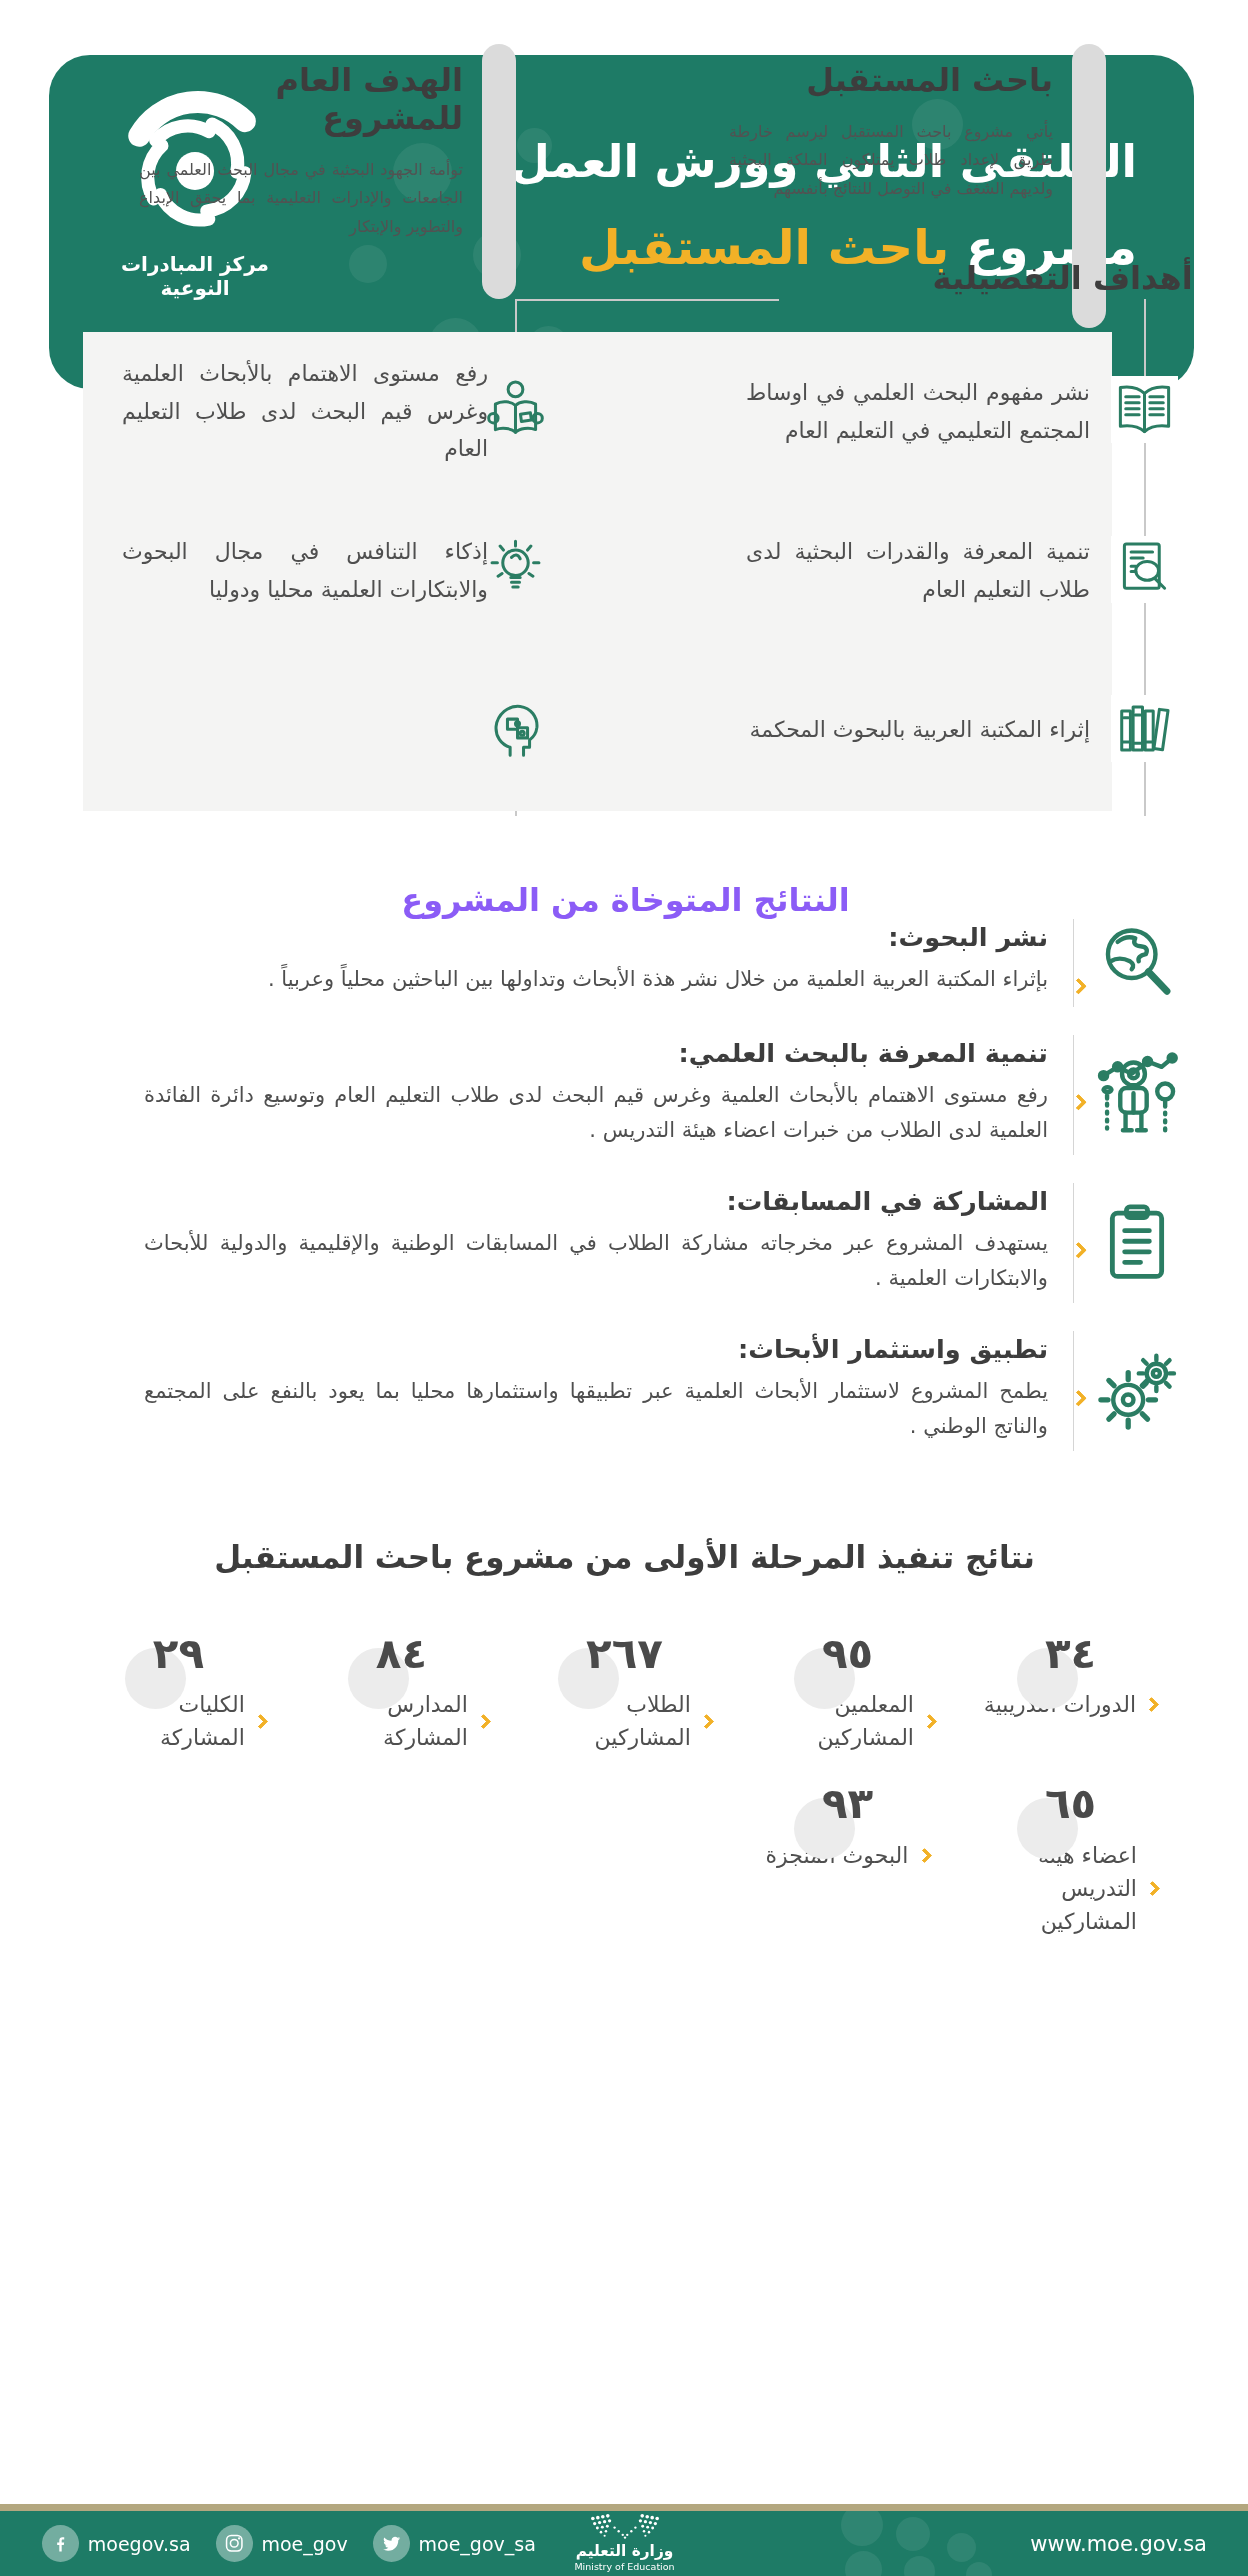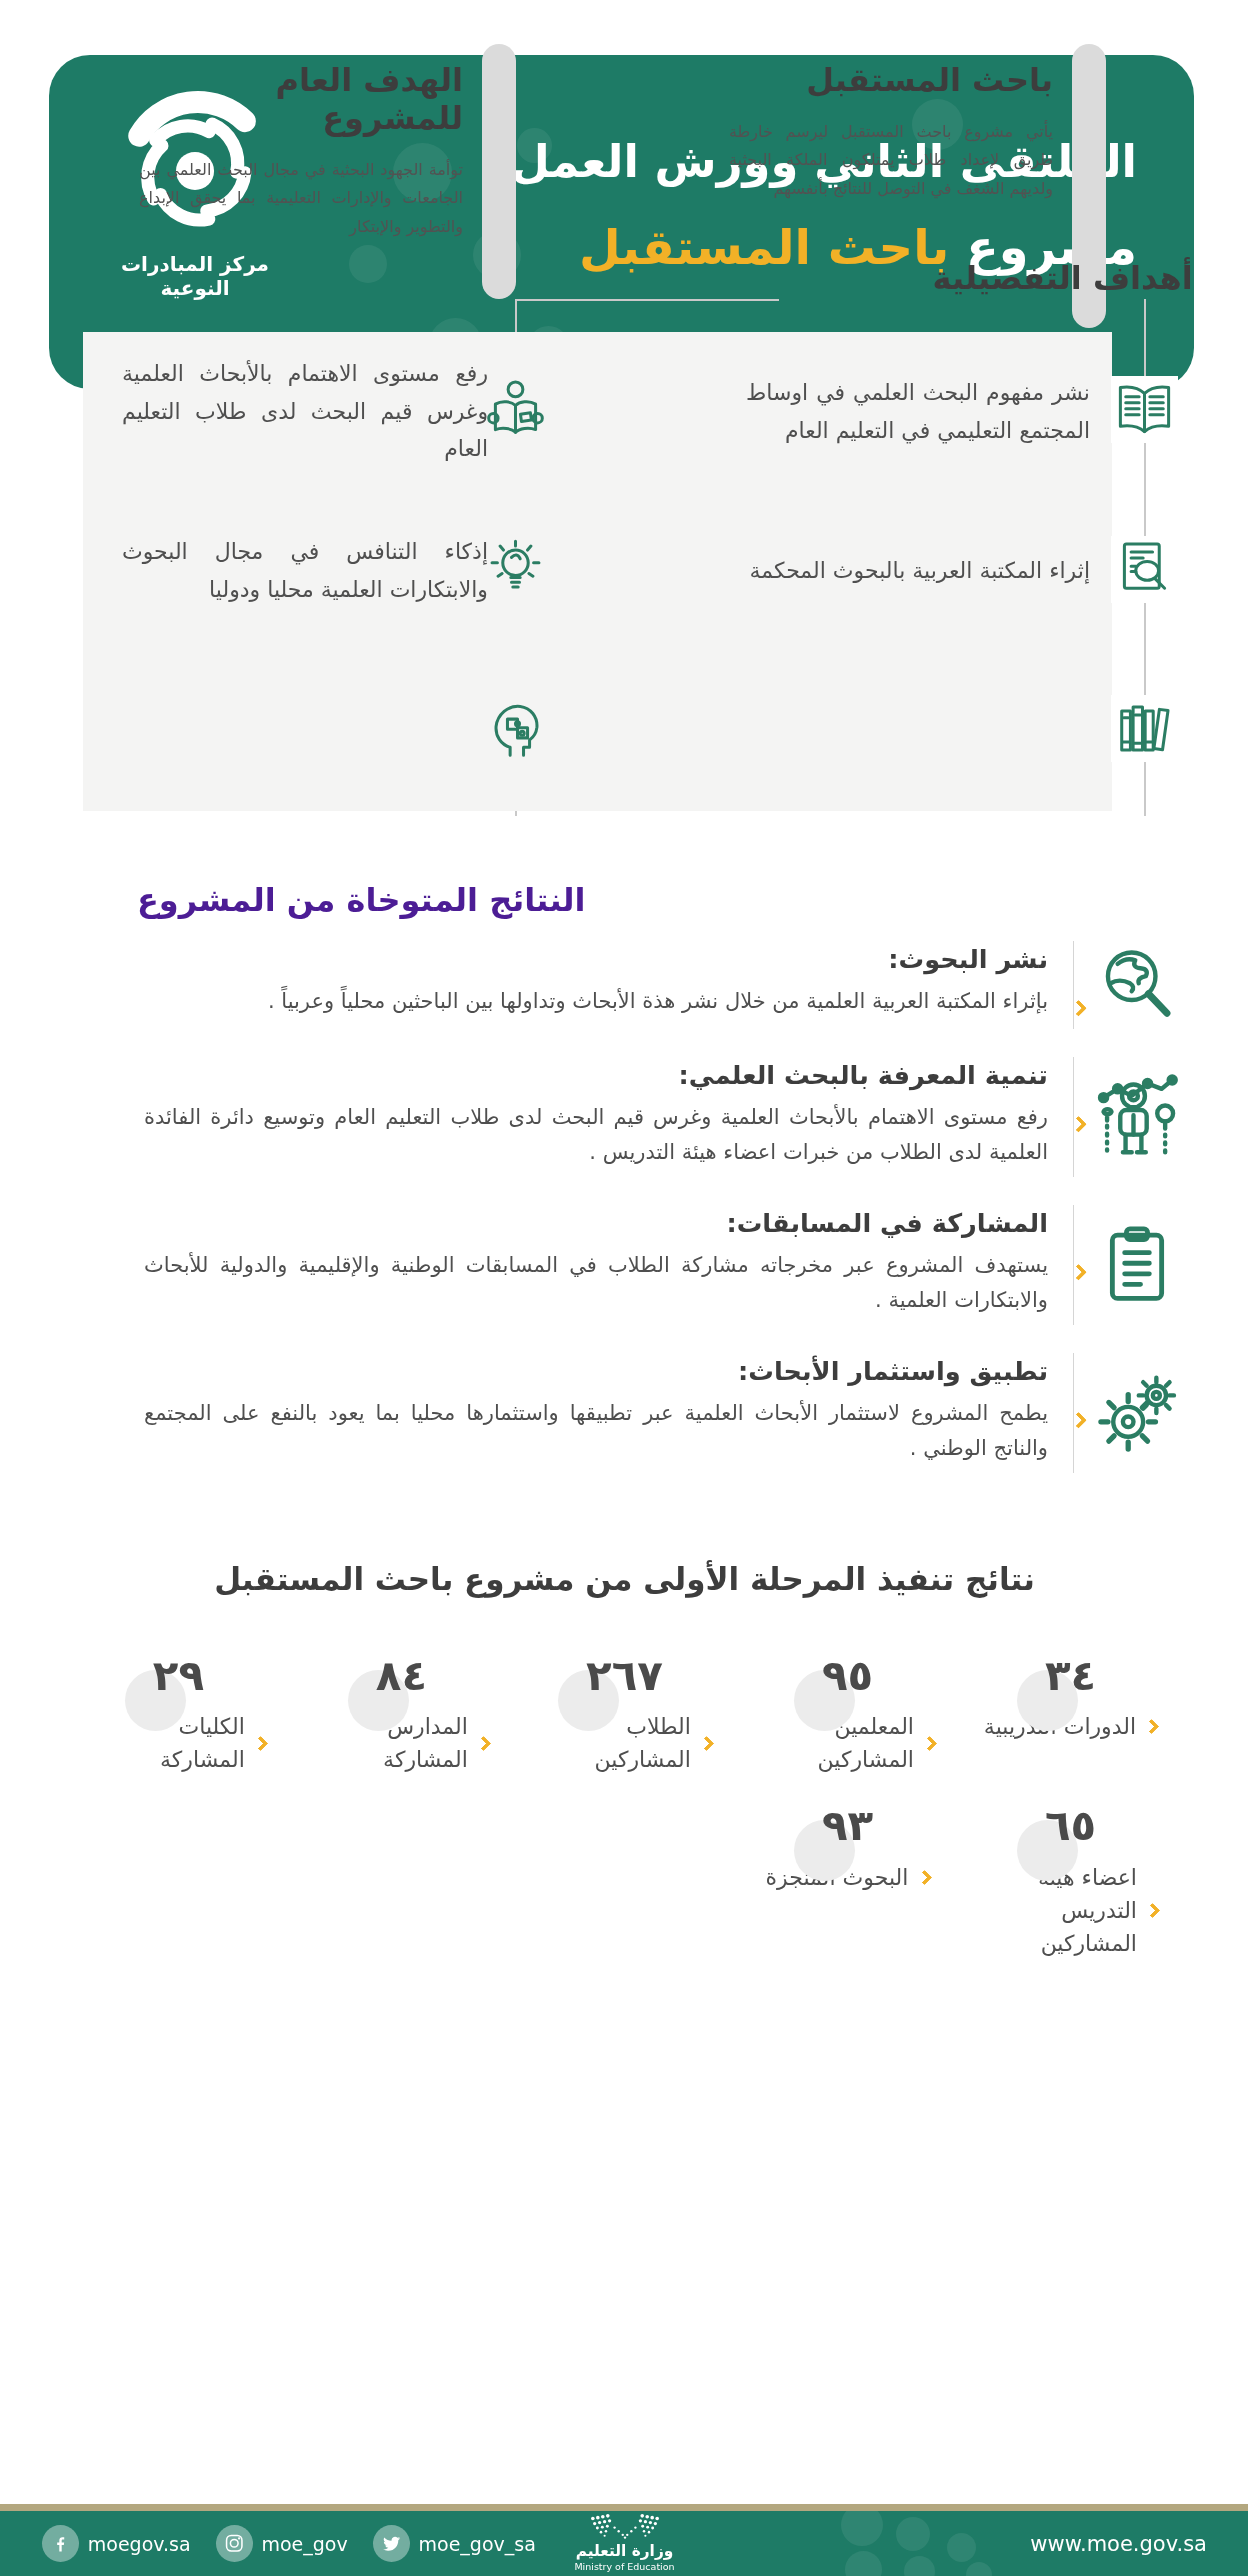--- a/index.html
+++ b/index.html
@@ -208,6 +208,9 @@
     <div class="obj-col rcol">
       <div class="obj-item">
         <p>نشر مفهوم البحث العلمي في اوساط المجتمع التعليمي في التعليم العام</p>
+      </div>
+      <div class="obj-item">
+        <p>تنمية المعرفة والقدرات البحثية لدى طلاب التعليم العام</p>
       </div>
       <div class="obj-item">
         <p>إثراء المكتبة العربية بالبحوث المحكمة</p>

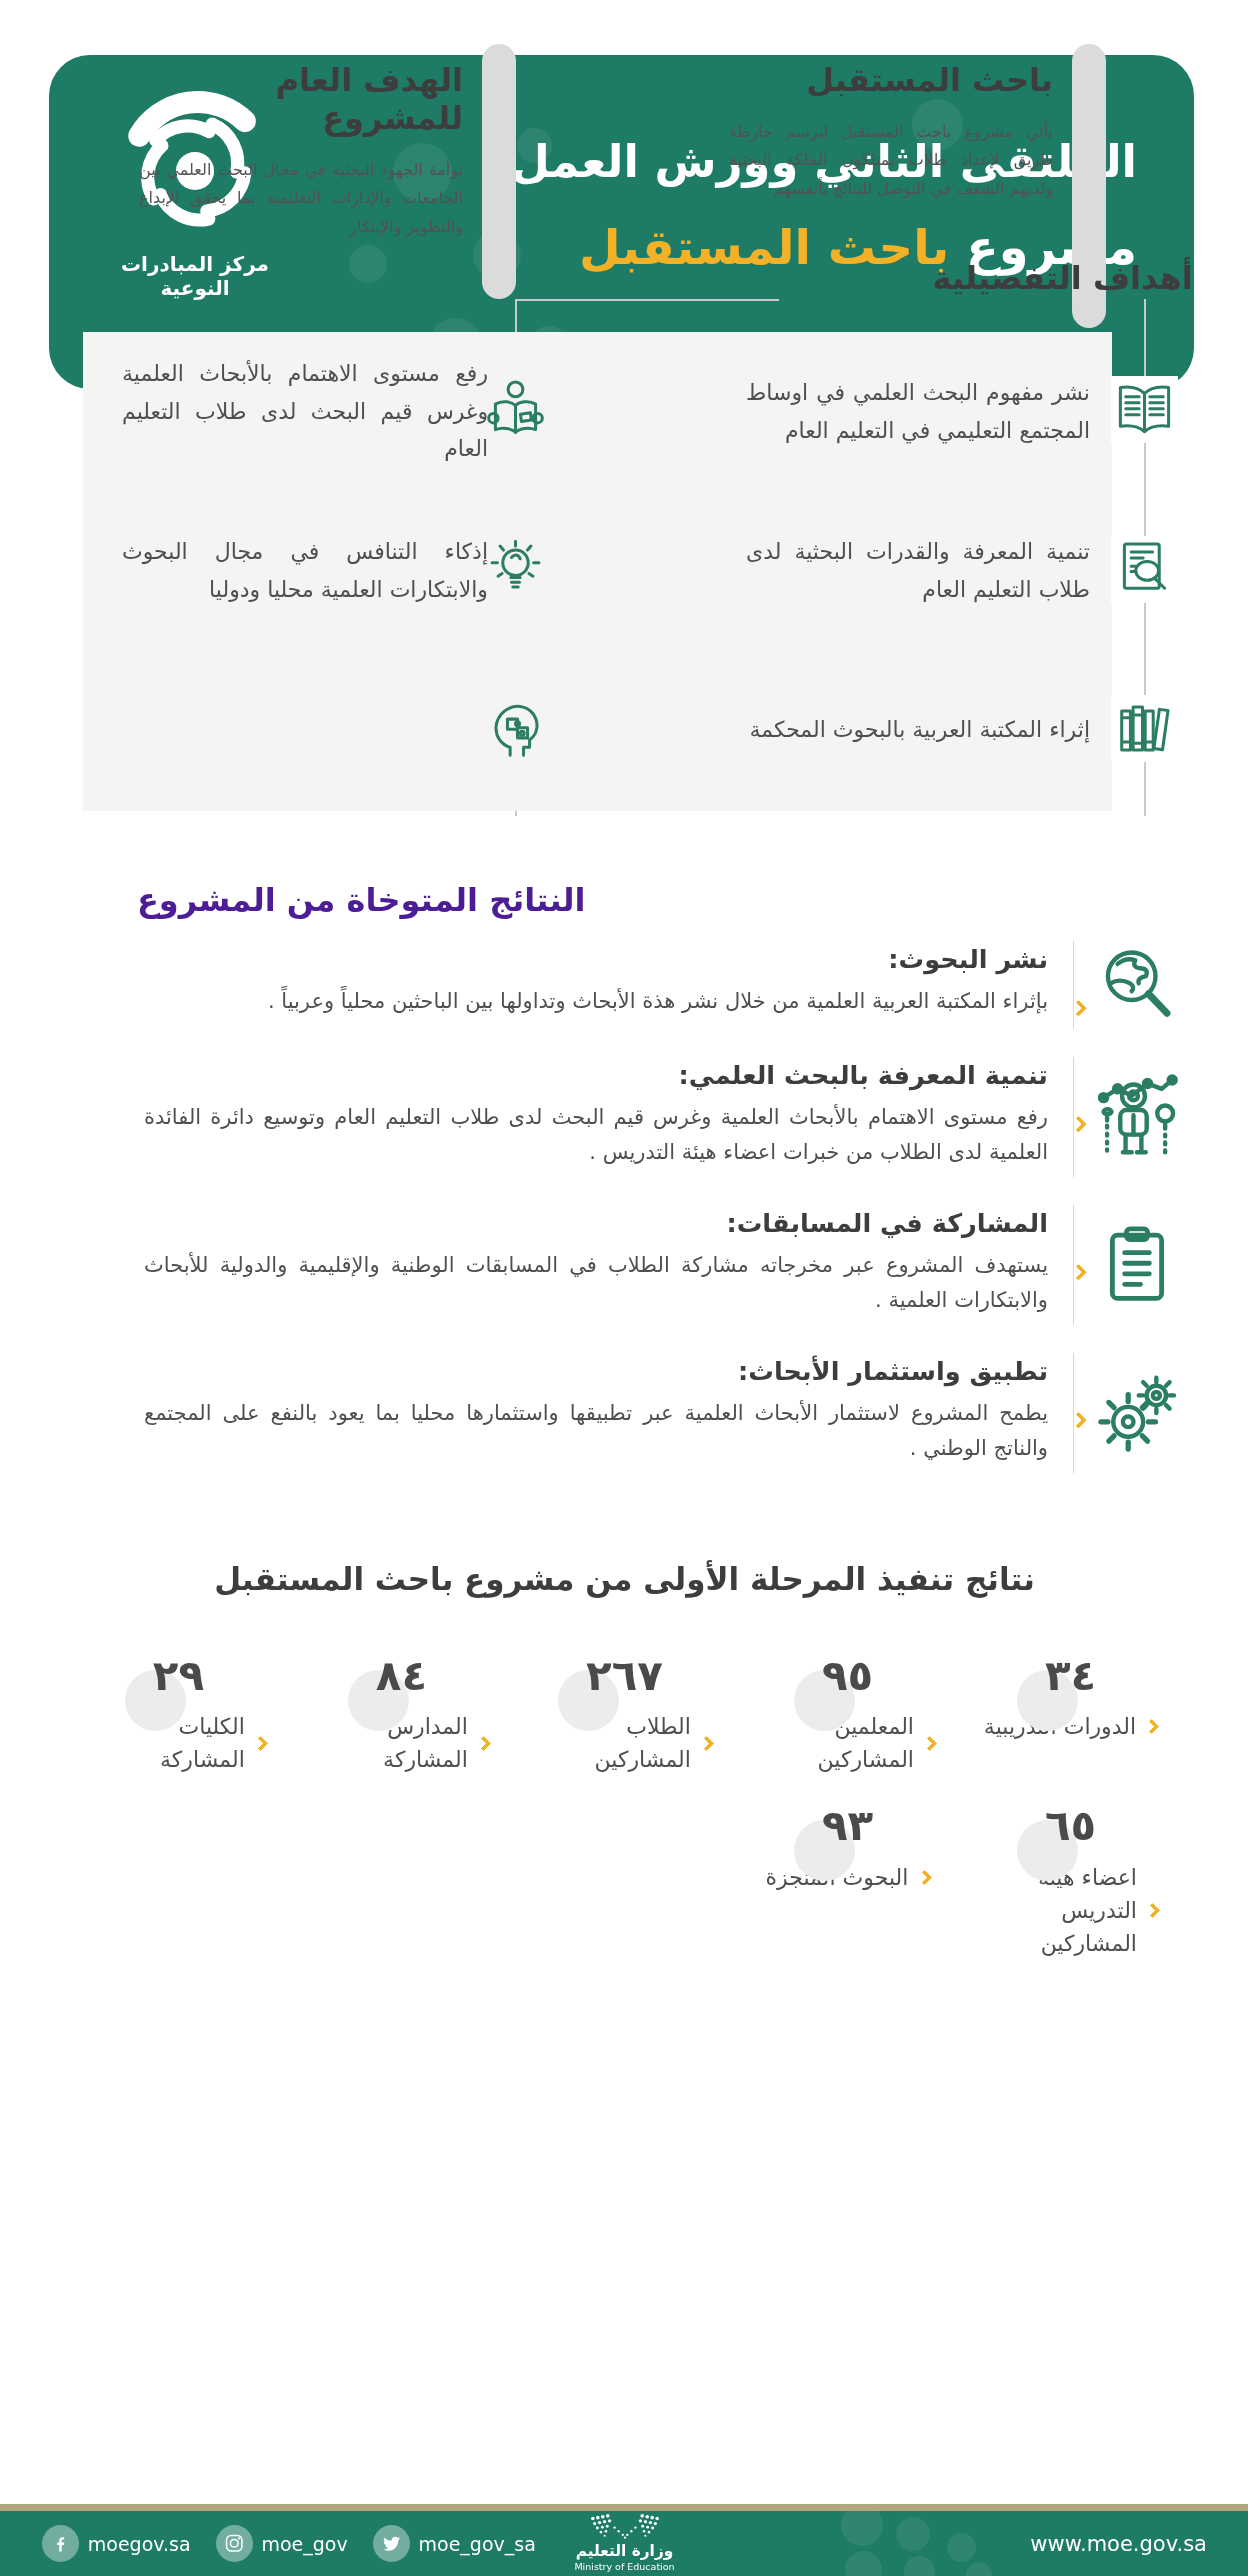--- a/index.html
+++ b/index.html
@@ -48,7 +48,7 @@
 
   
   .outcomes { margin:26px 49px 0; }
-  .outcomes h2 { text-align:left; margin-left:88px; margin-right:86px; font-size:32px; color:#4c1d95; margin-bottom:22px; }
+  .outcomes h2 { text-align:center; margin-left:88px; margin-right:86px; font-size:32px; color:#8b5cf6; }
   .out-item { display:flex; margin-bottom:28px; }
   .out-icon { width:126px; display:flex; align-items:center; justify-content:center; flex:none; }
   .out-icon svg { width:88px; height:88px; }

